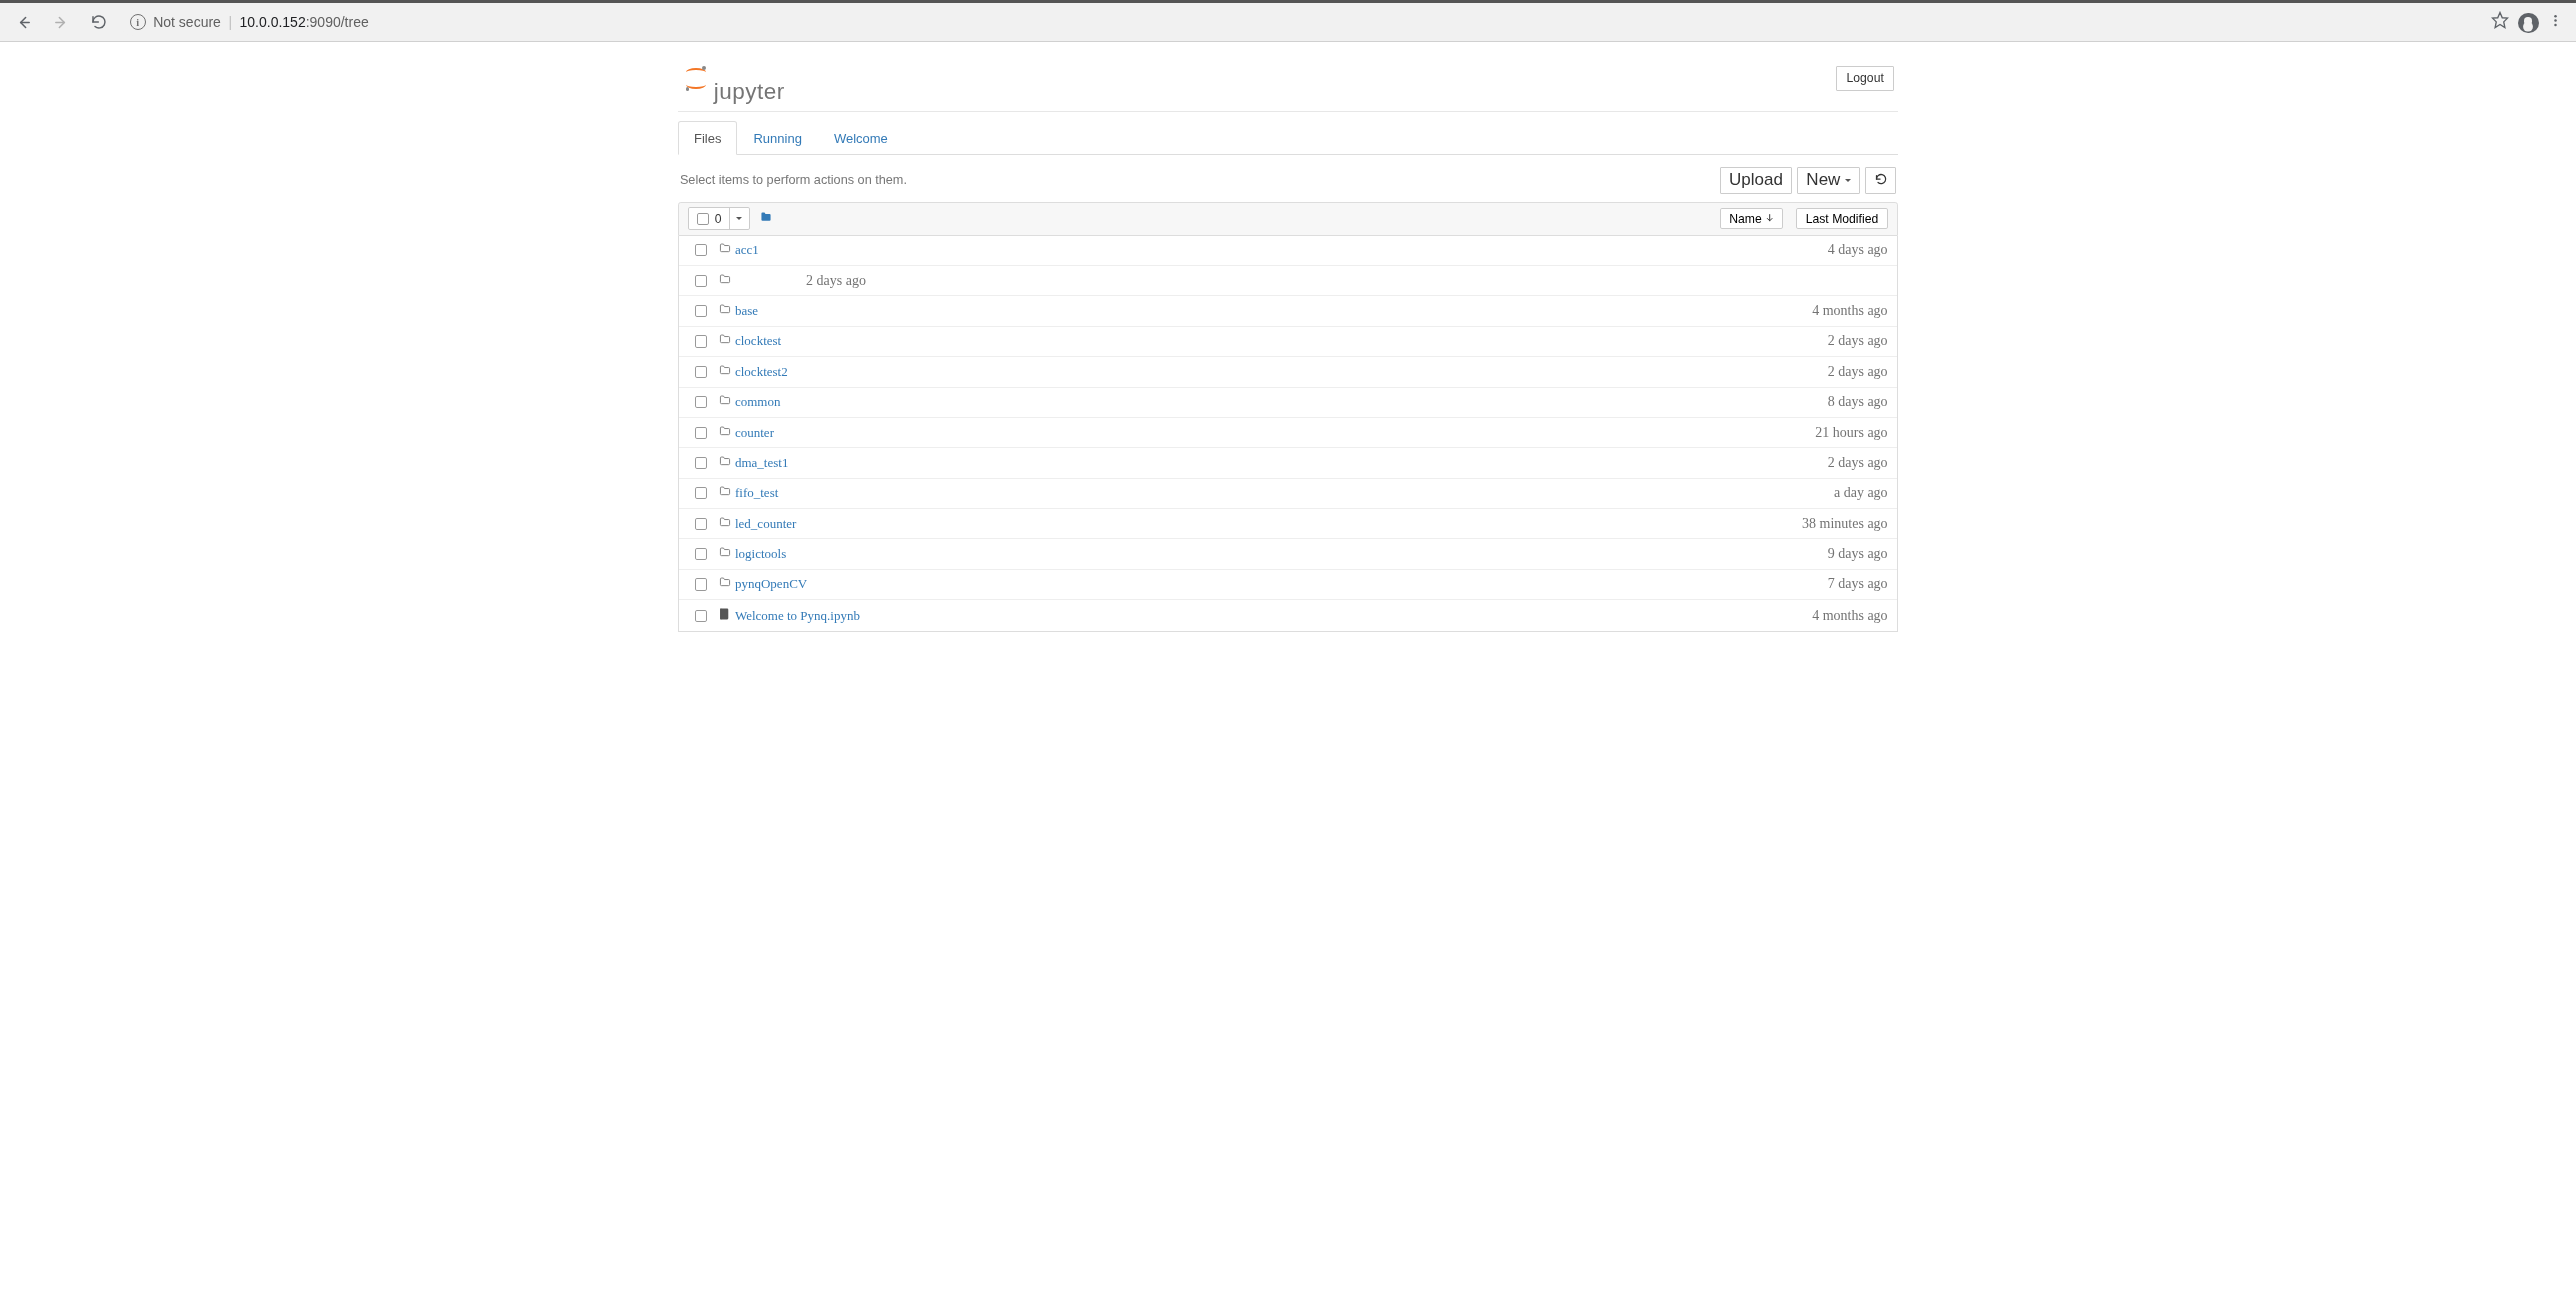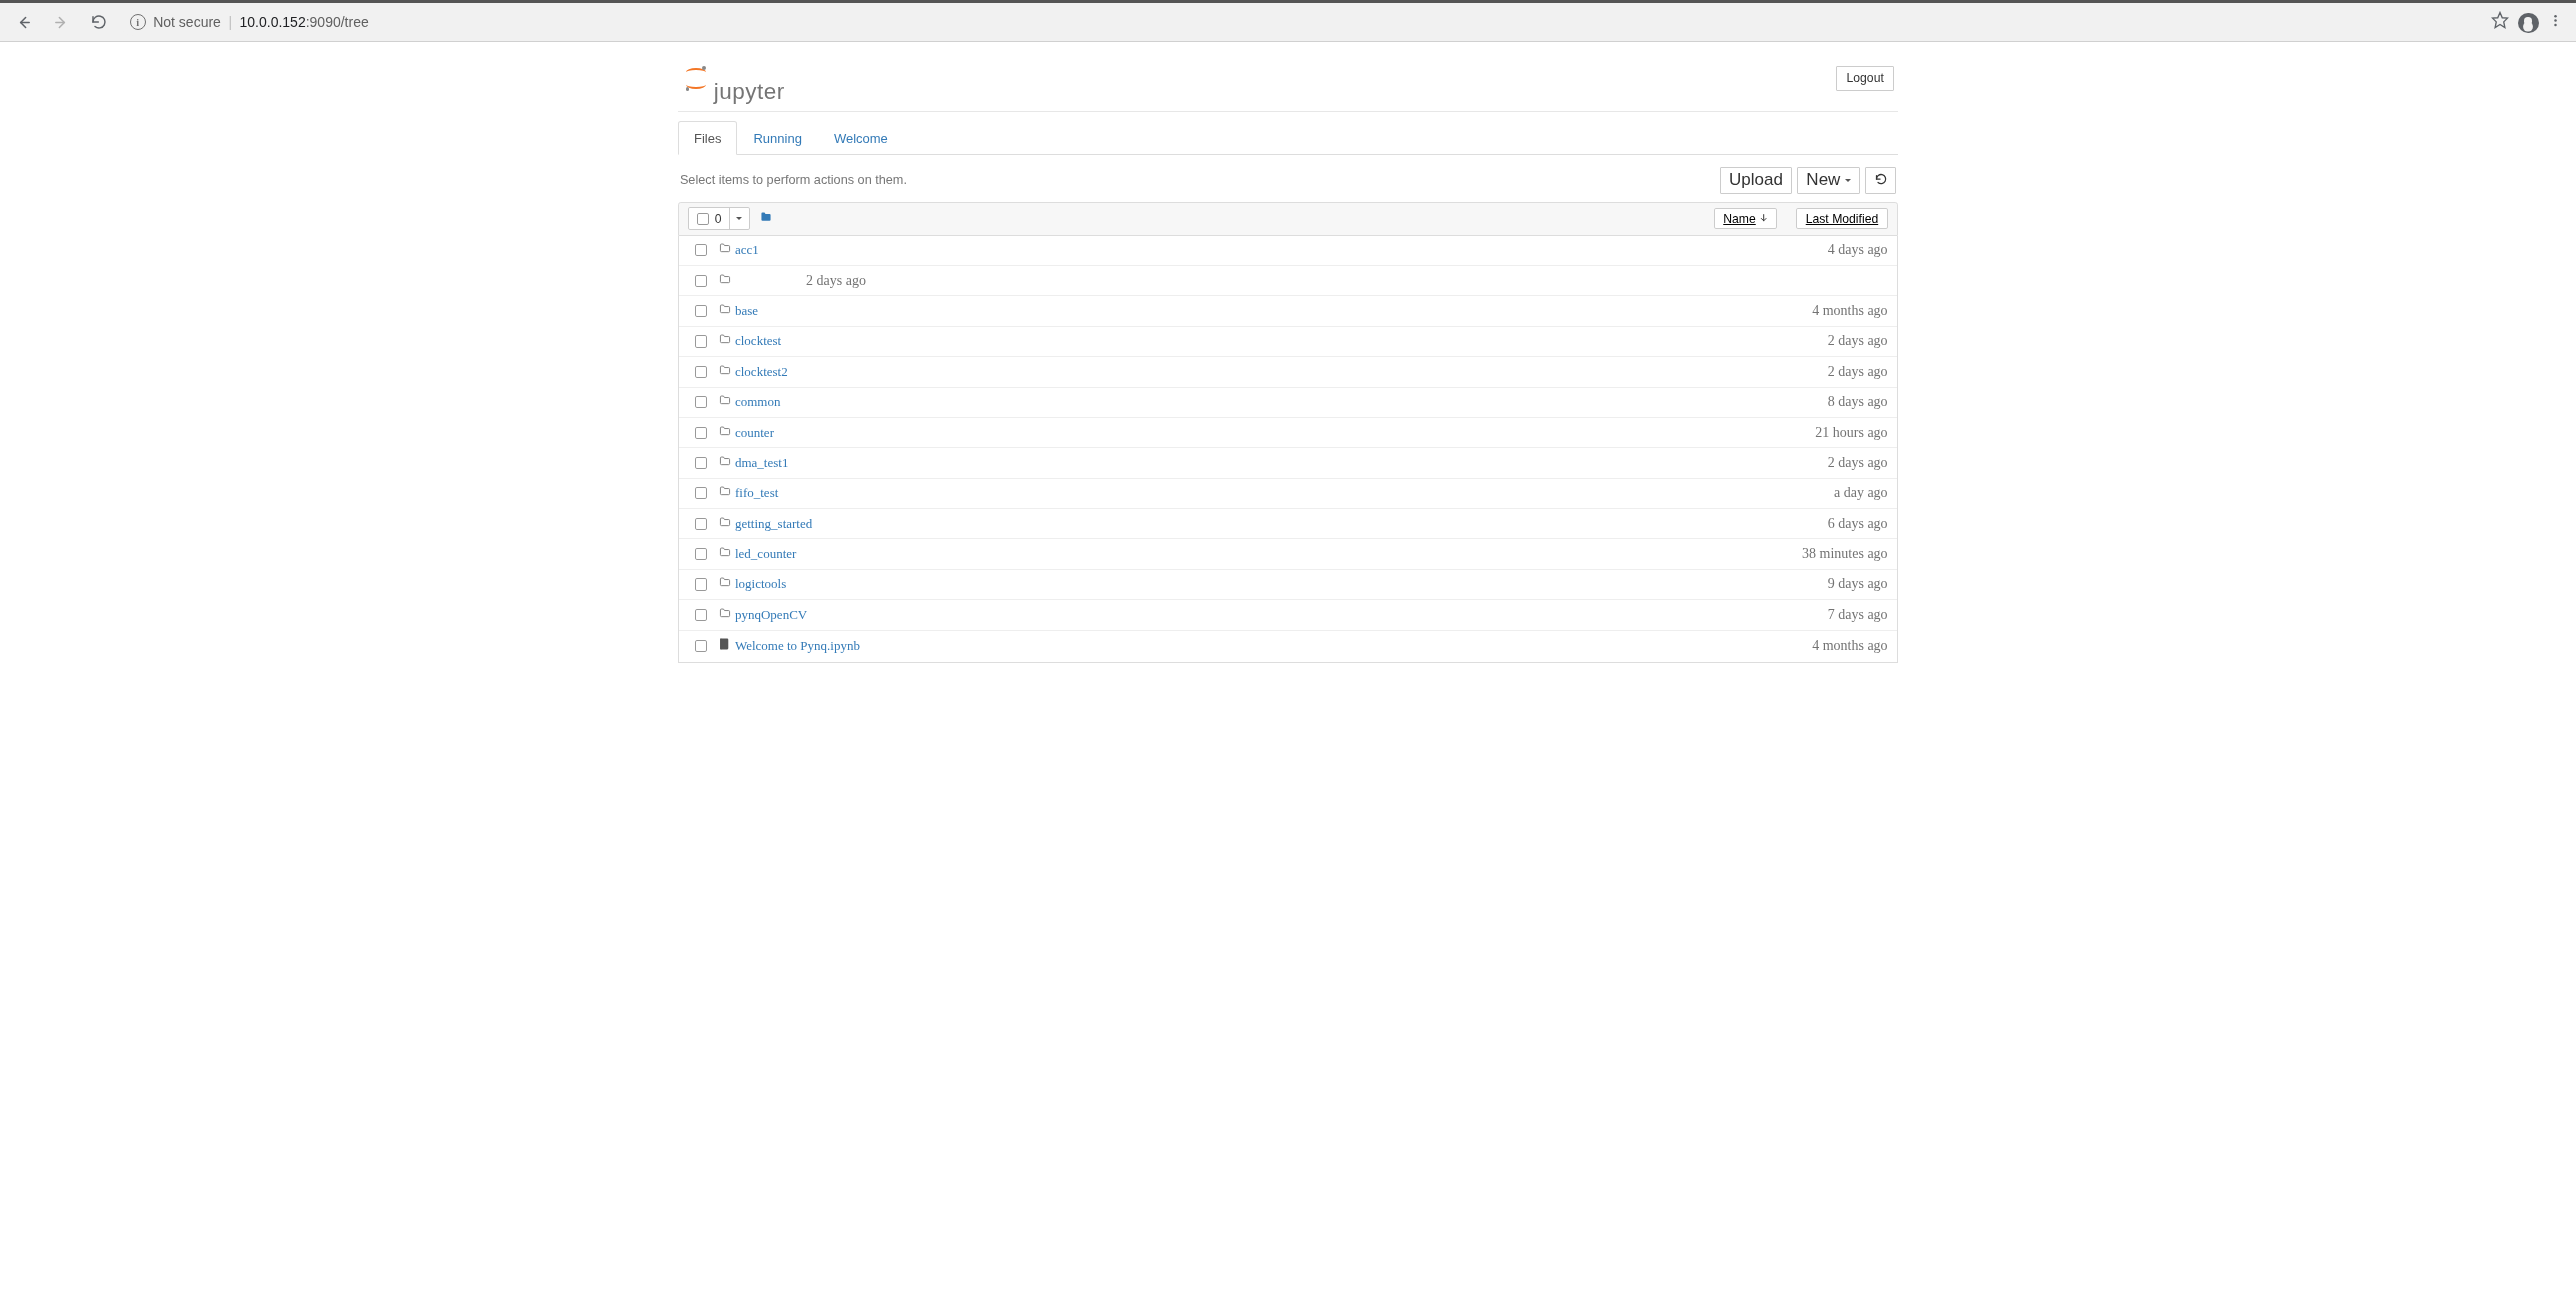--- a/index.html
+++ b/index.html
@@ -190,7 +190,7 @@
   .spacer { flex: 1; }
   .hdr-btn {
     border:0.9px solid #ccc; background:#fff; padding:2.8px 8.4px;
-    border-radius:1.9px; font-size:12.2px; margin-left:19px; cursor:pointer;text-decoration:underline;
+    border-radius:1.9px; font-size:12.2px; margin-left:13px; cursor:pointer;
   }
   .arrow-down-thin {
     display:inline-block; margin-left:2.8px;

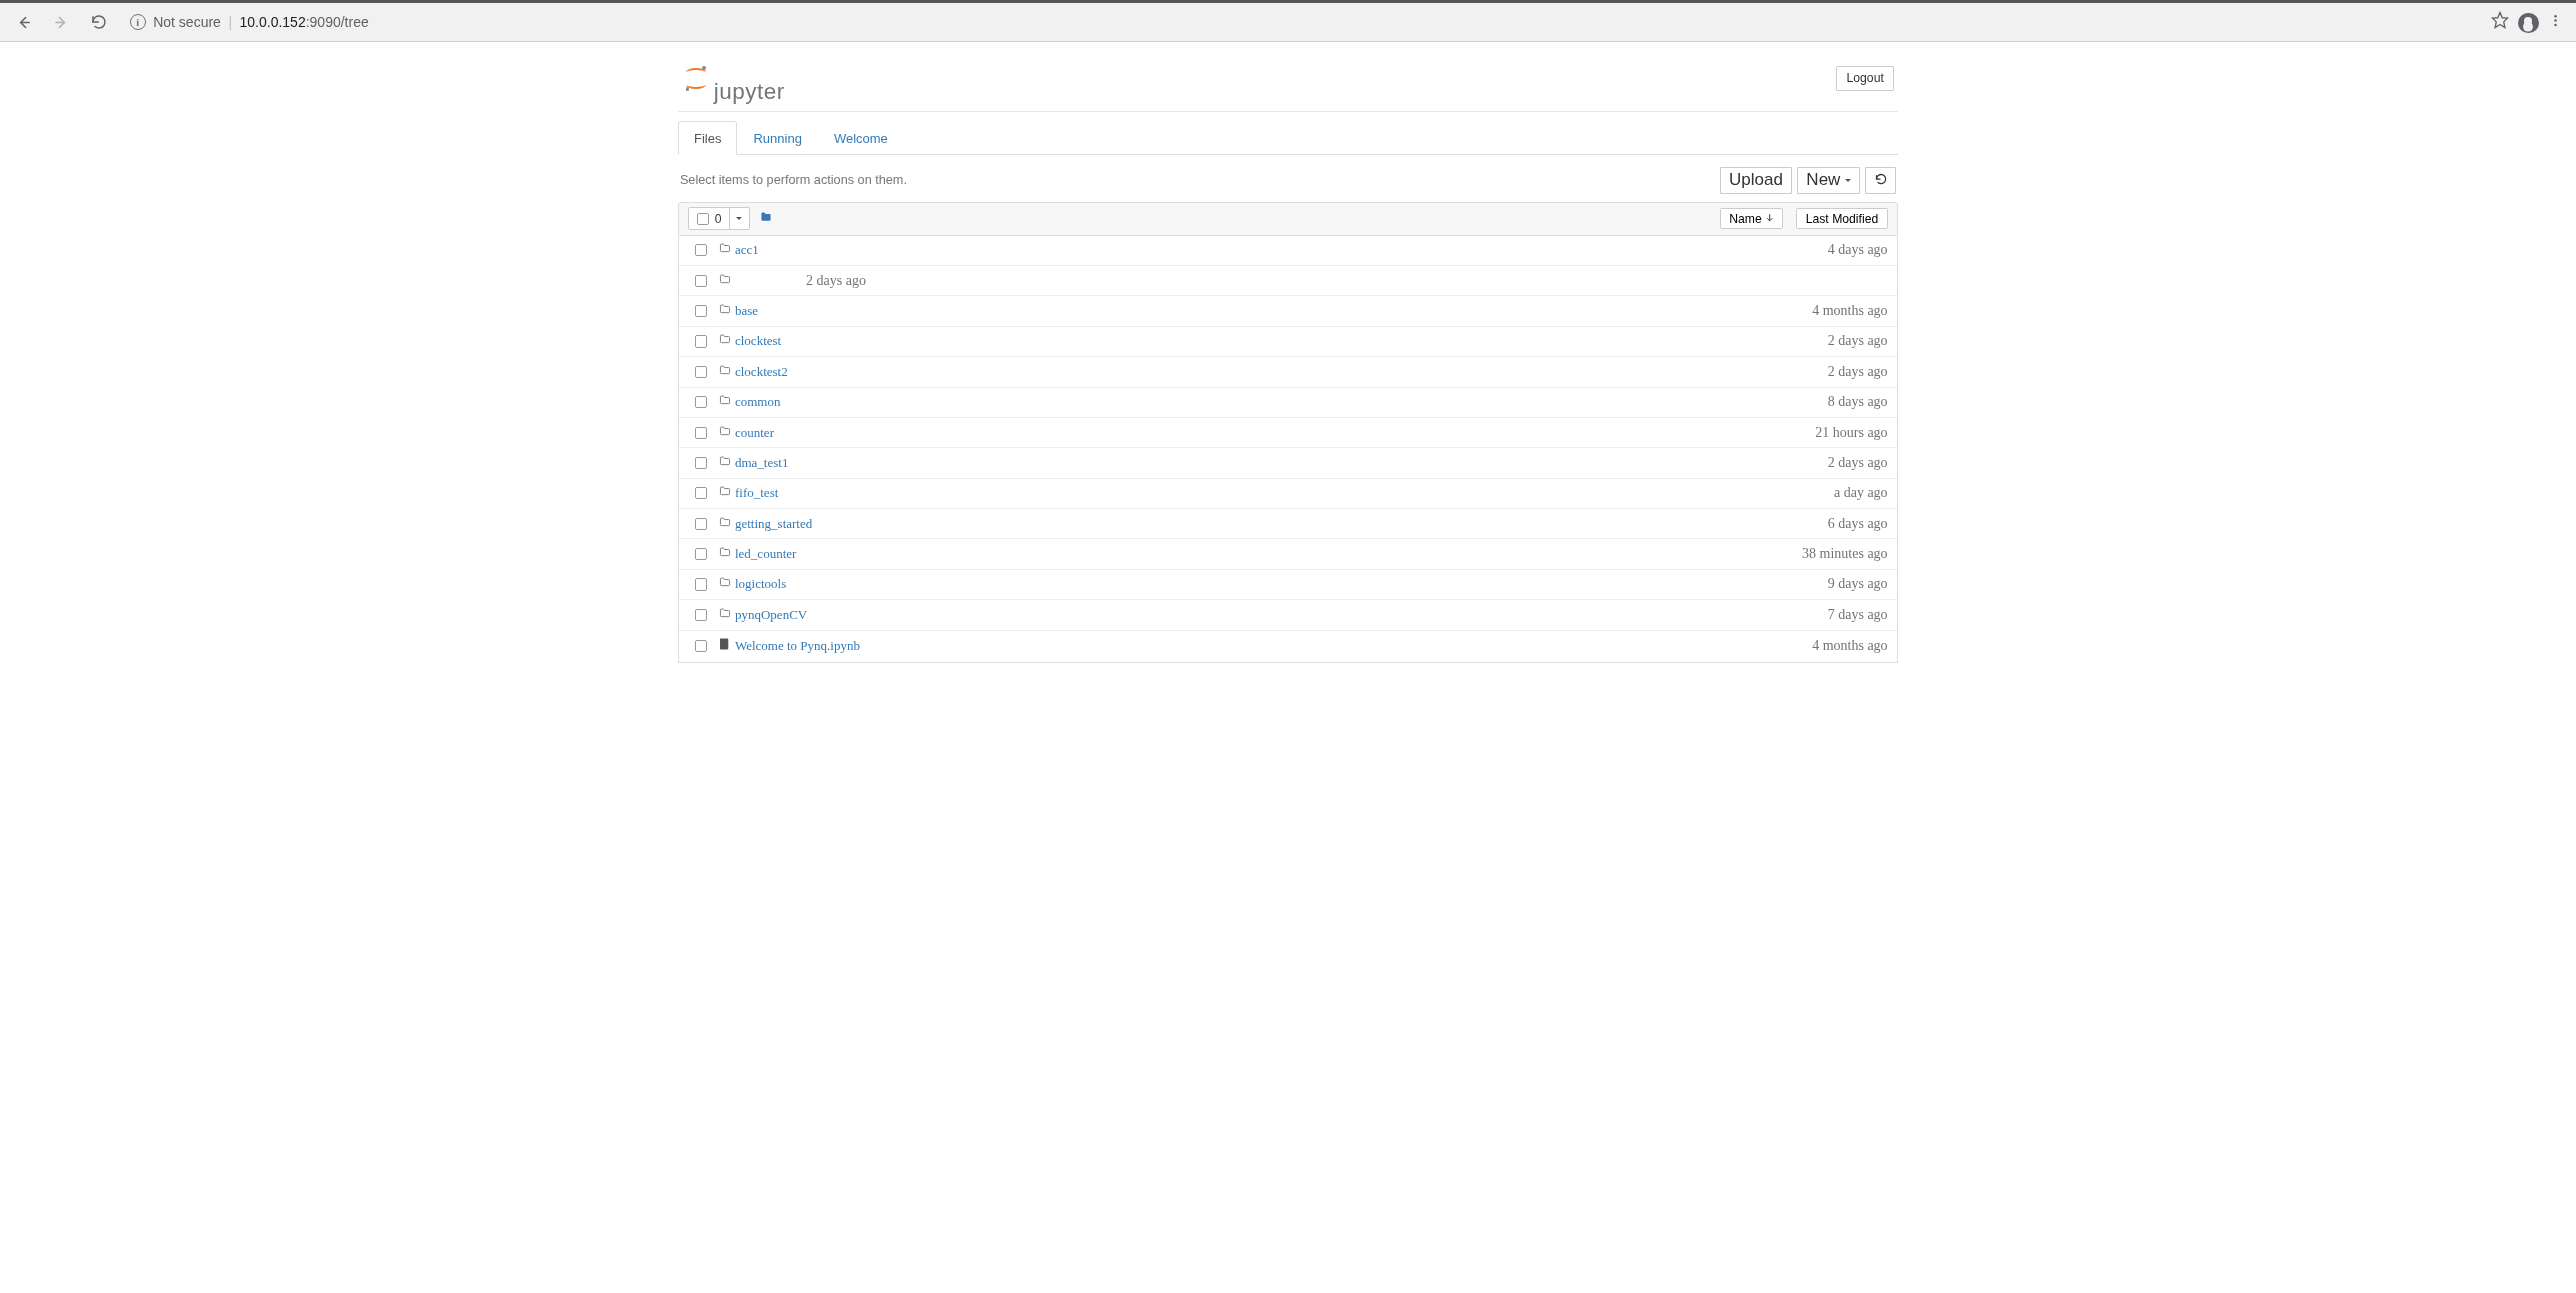--- a/index.html
+++ b/index.html
@@ -411,16 +411,6 @@
         <div class="ico"><svg class="folder-svg" viewBox="0 0 24 24" fill="none" stroke="#777" stroke-width="1.8">
             <path d="M3 6a2 2 0 0 1 2-2h4l2 3h8a2 2 0 0 1 2 2v8a2 2 0 0 1-2 2H5a2 2 0 0 1-2-2z"></path>
           </svg></div>
-        <div class="name"><a href="#">getting_started</a></div>
-        <div class="mod">6 days ago</div>
-      </div>
-      <div class="row">
-        <div class="chk">
-          <span class="checkbox"></span>
-        </div>
-        <div class="ico"><svg class="folder-svg" viewBox="0 0 24 24" fill="none" stroke="#777" stroke-width="1.8">
-            <path d="M3 6a2 2 0 0 1 2-2h4l2 3h8a2 2 0 0 1 2 2v8a2 2 0 0 1-2 2H5a2 2 0 0 1-2-2z"></path>
-          </svg></div>
         <div class="name"><a href="#">led_counter</a></div>
         <div class="mod">38 minutes ago</div>
       </div>

